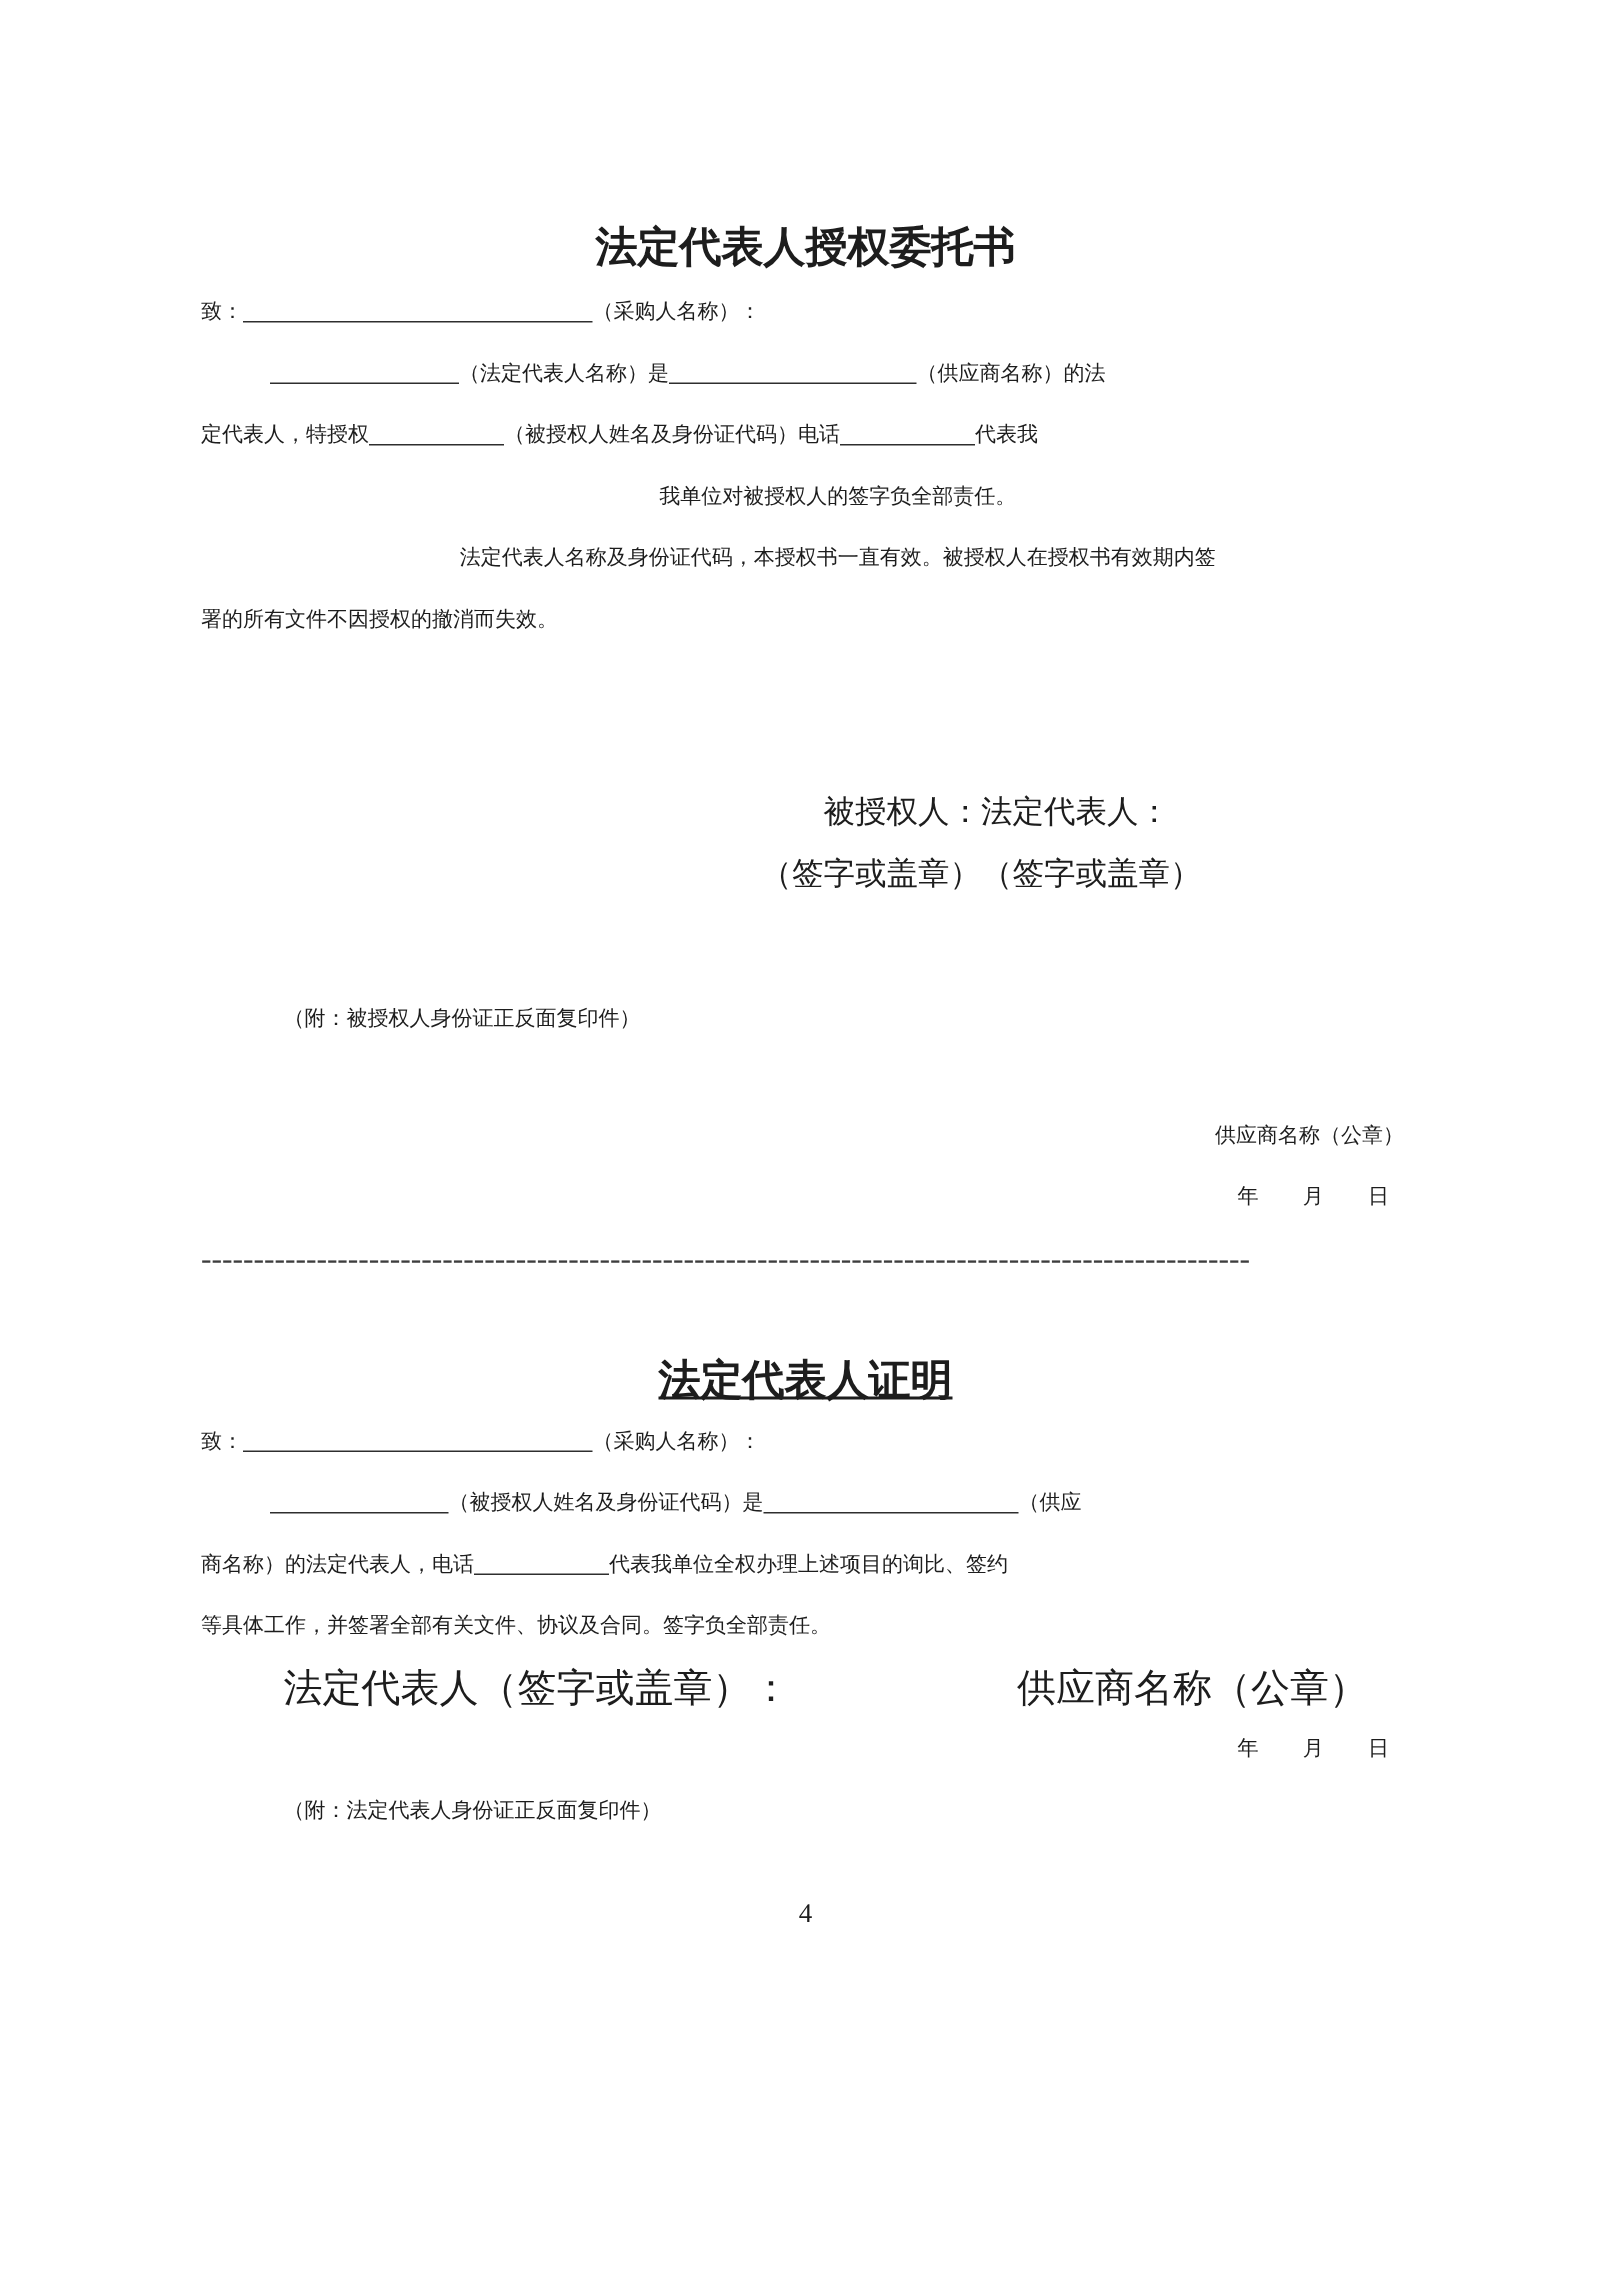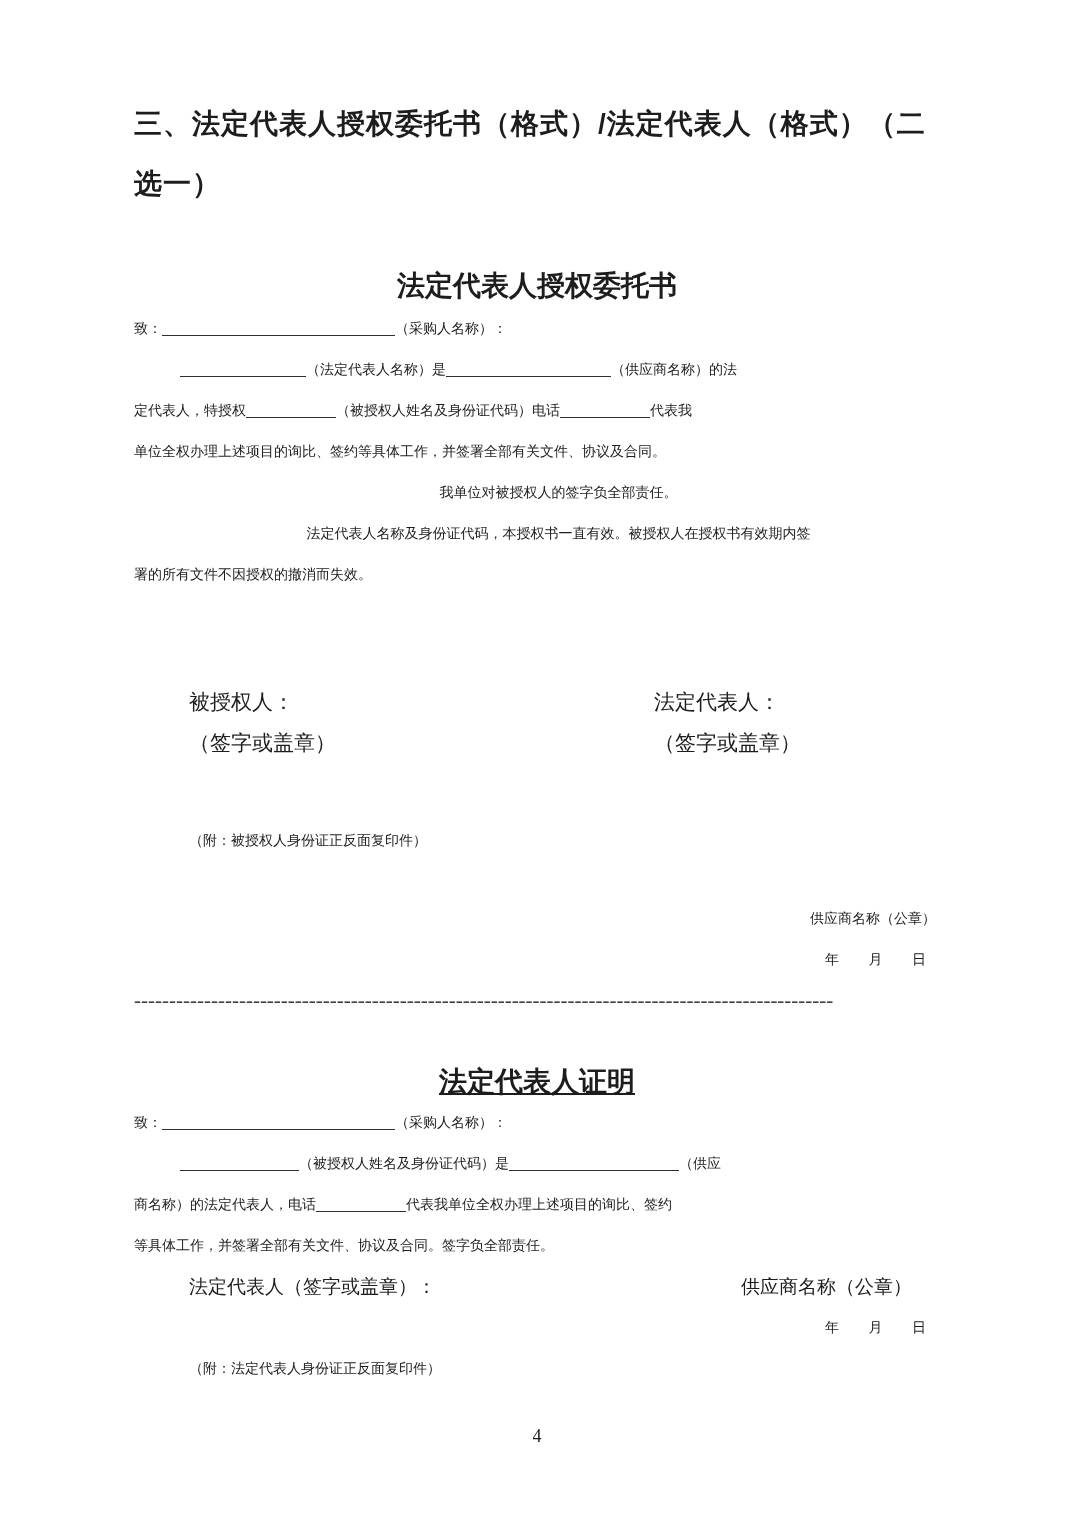--- a/index.html
+++ b/index.html
@@ -53,10 +53,6 @@
 <div class="page">
   <div class="content">
 
-    <h1 class="doc-title">
-      <div>三、法定代表人授权委托书（格式）/法定代表人（格式）（二</div>
-      <div>选一）</div>
-    </h1>
 
     <section>
       <h2 class="sec-heading heading-a">法定代表人授权委托书</h2>

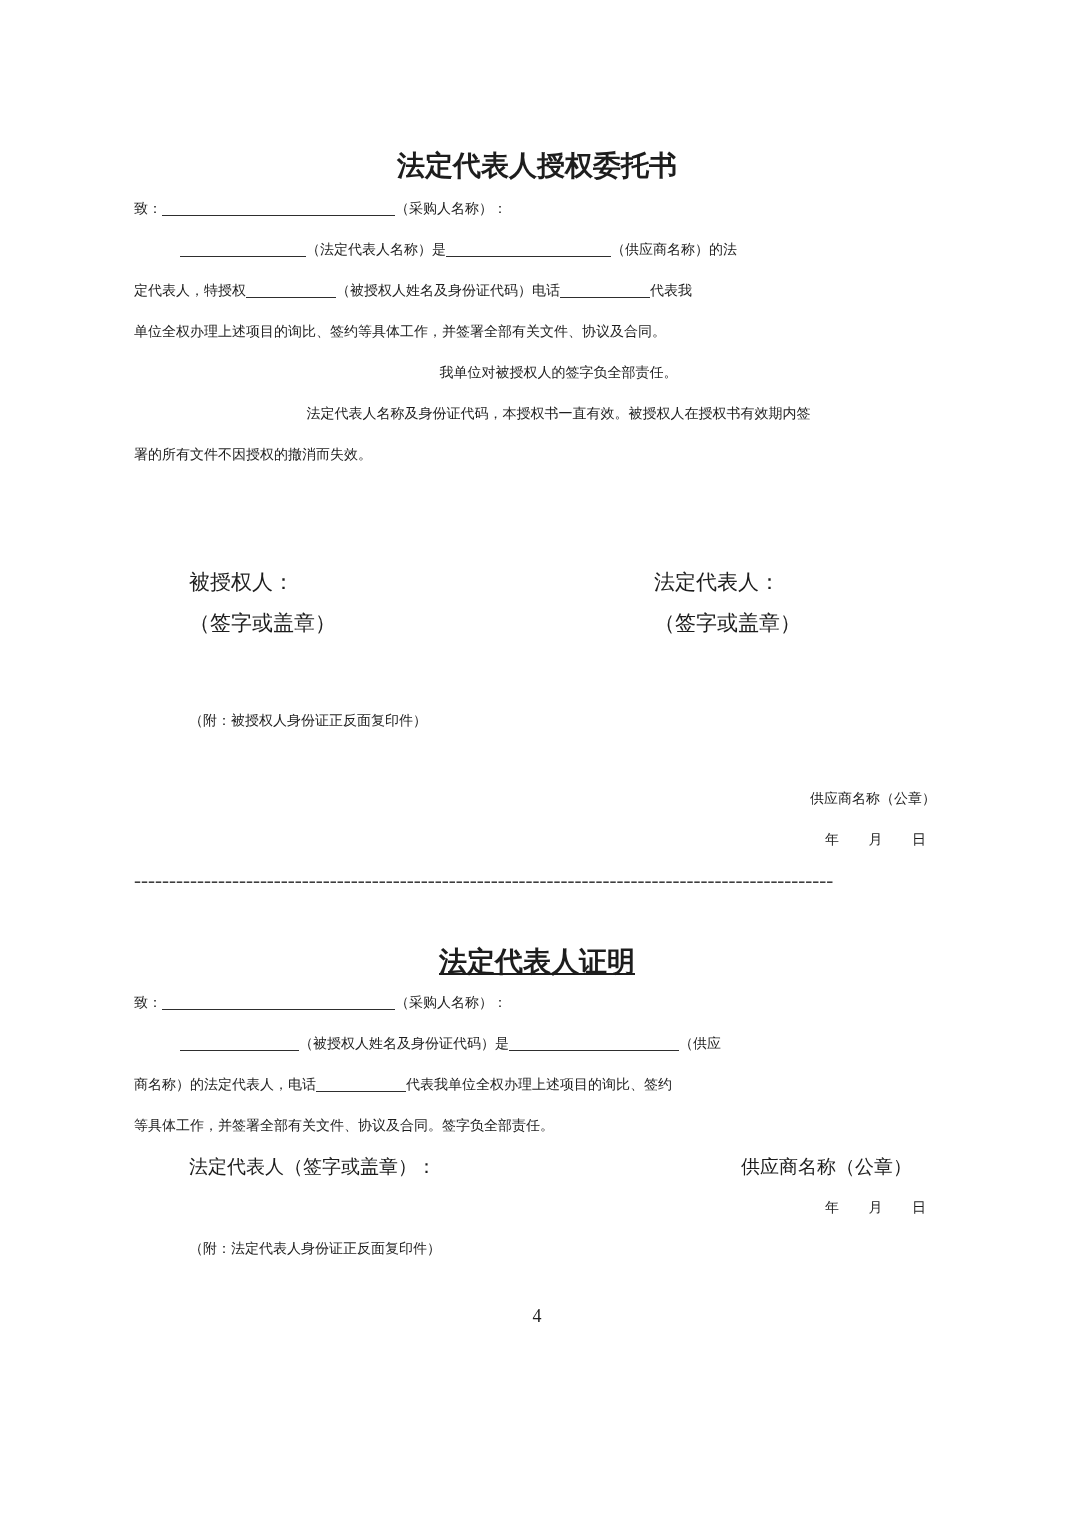--- a/index.html
+++ b/index.html
@@ -64,7 +64,6 @@
 
         <div class="line"><span>定代表人，特授权</span><span class="blank w90"></span><span>（被授权人姓名及身份证代码）电话</span><span class="blank w90"></span><span>代表我</span></div>
 
-        <div class="line">单位全权办理上述项目的询比、签约等具体工作，并签署全部有关文件、协议及合同。</div>
         <div class="line ind">我单位对被授权人的签字负全部责任。</div>
         <div class="line ind">法定代表人名称及身份证代码，本授权书一直有效。被授权人在授权书有效期内签</div>
         <div class="line">署的所有文件不因授权的撤消而失效。</div>

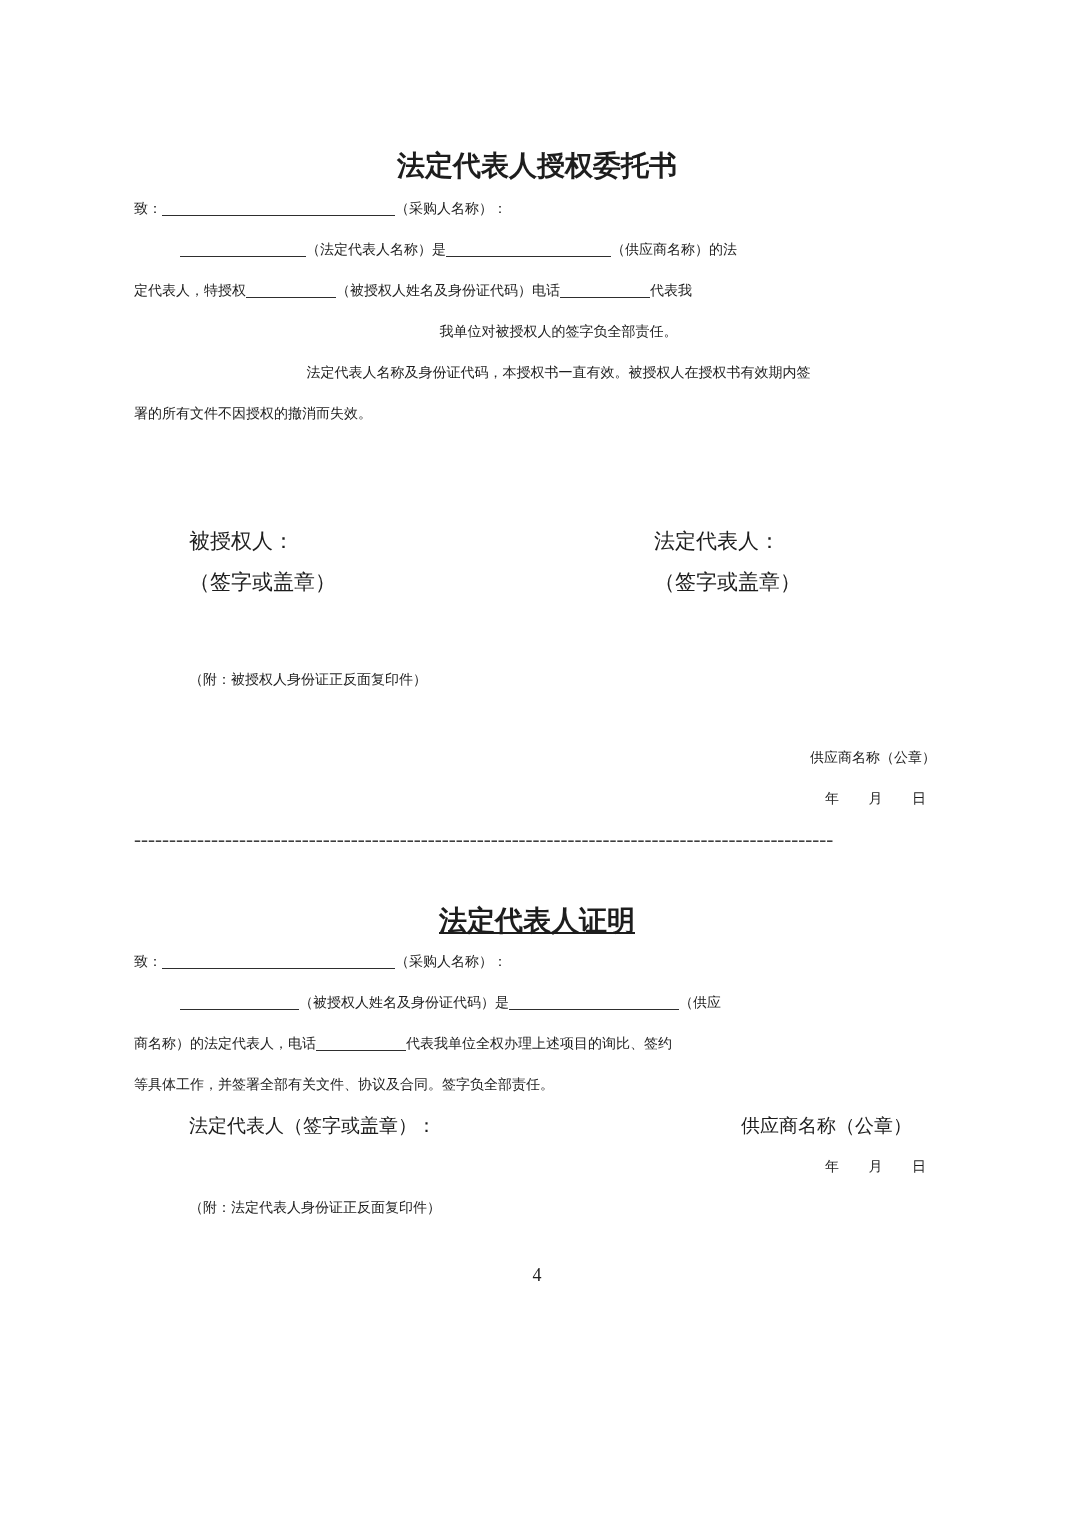--- a/index.html
+++ b/index.html
@@ -32,7 +32,7 @@
   .w90{width:90px}.w119{width:119px}.w170{width:170px}
   .sig-row{display:flex;padding-left:55px;height:41px;line-height:41px;font-size:21px;}
   .sig-block{margin-top:87px;}
-  .sig-col{width:465px;}
+  .sig-col{width:465px;text-align:right;}
   .attach-line{margin-top:56px;}
   .supplier-row{margin-top:37px;}
   .right-row{text-align:right;padding-right:4px;}

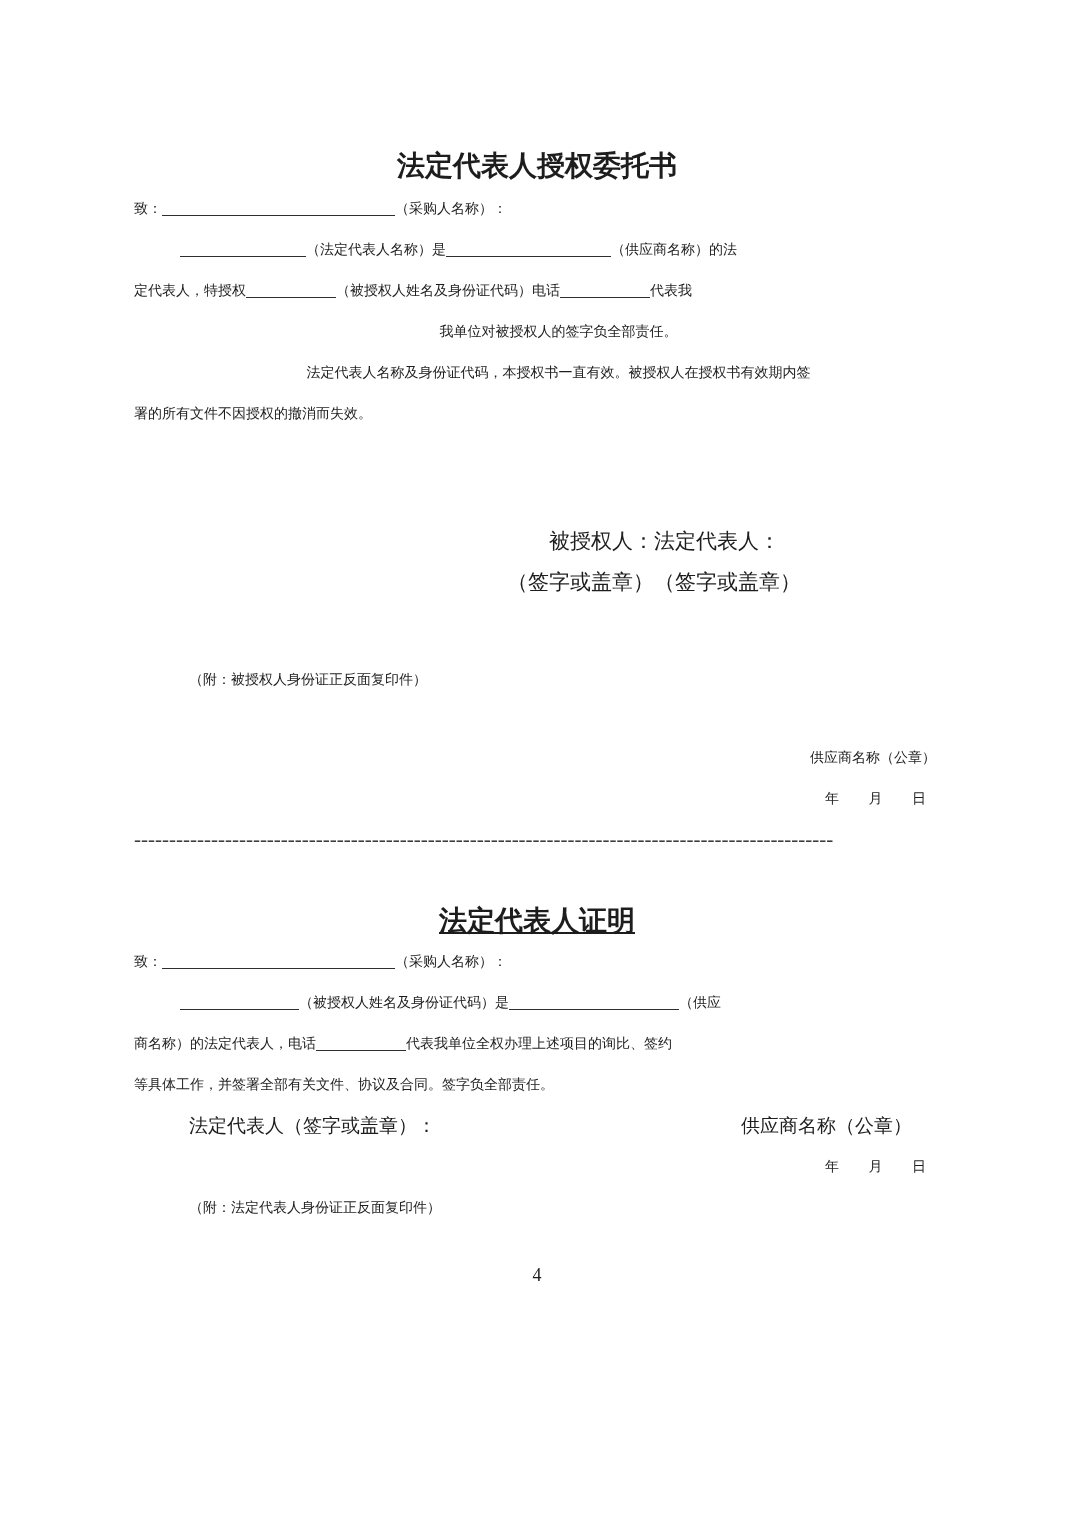--- a/index.html
+++ b/index.html
@@ -42,7 +42,7 @@
     height:41px;line-height:41px;font-size:21px;color:#3d3d3d;
     white-space:nowrap;overflow:hidden;max-width:806px;
   }
-  .cert-sign-row{display:flex;font-size:19px;height:41px;line-height:41px;}
+  .cert-sign-row{display:flex;font-size:26px;height:41px;line-height:41px;}
   .cert-sign-left{padding-left:55px;}
   .cert-sign-right{margin-left:auto;margin-right:28px;}
   .footer{margin-top:35px;text-align:center;font-size:18px;line-height:24px;}

